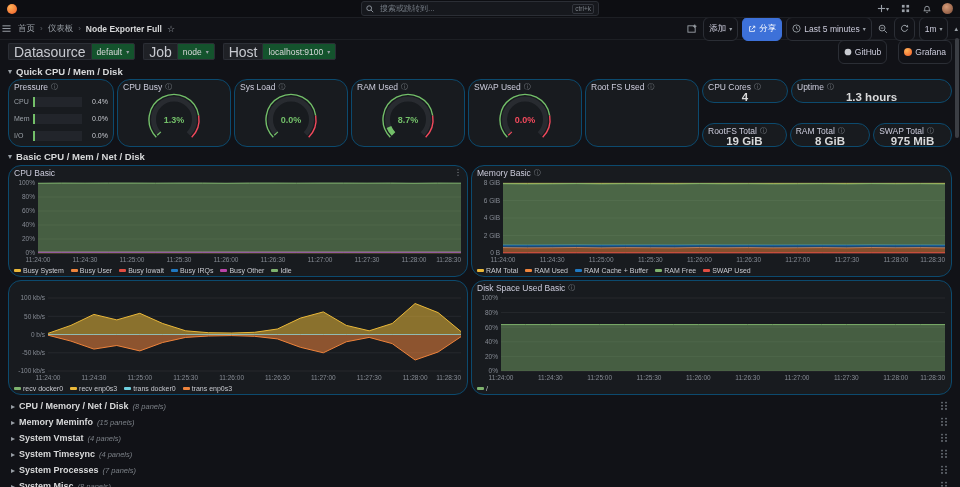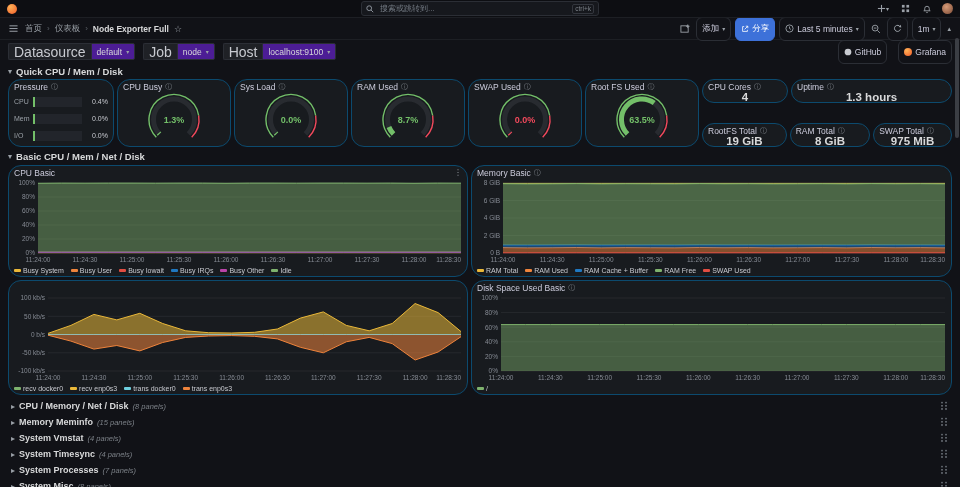--- a/index.html
+++ b/index.html
@@ -16,7 +16,7 @@
 .icon{display:inline-flex;align-items:center;justify-content:center}
 .icon svg{display:block}
 
-.navbar{height:21px;background:#111217;border-bottom:1px solid #1d1f24;display:flex;align-items:center;padding:0 7px;gap:5px}
+.navbar{height:21px;background:#111217;border-bottom:1px solid #1d1f24;display:flex;align-items:center;padding:0 0;gap:5px}
 .crumb{font-size:8.5px;color:#9aa0a7;white-space:nowrap}
 .crumb.cur{color:#d8d9da;font-weight:bold}
 .crumb-sep{color:#5a5f66;font-size:8px}

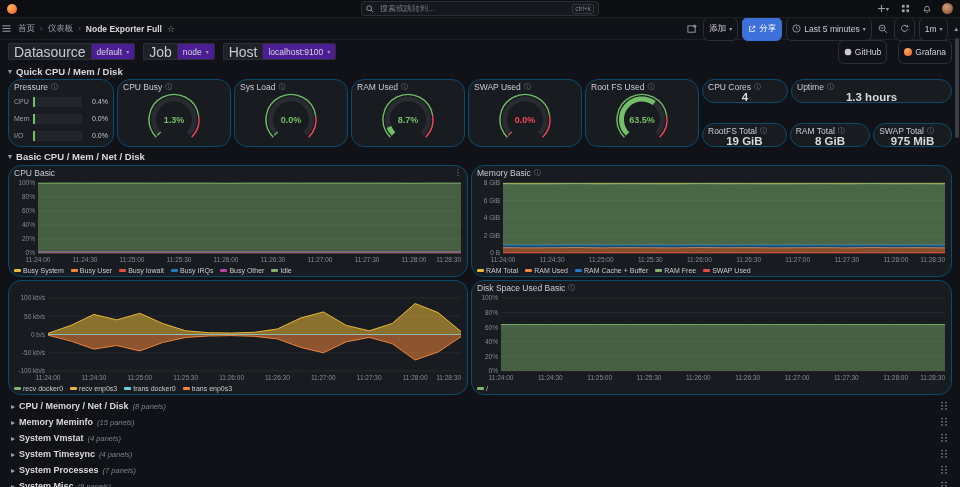--- a/index.html
+++ b/index.html
@@ -30,7 +30,7 @@
 .subbar{height:23px;display:flex;align-items:center;padding:0 8px;gap:8px}
 .var{display:flex;align-items:center}
 .vlabel{height:15px;display:flex;align-items:center;padding:0 5px;background:#1f2126;border:1px solid #2b2e35;border-right:none;border-radius:2px 0 0 2px;color:#c8cad0;font-size:14px}
-.vvalue{height:15px;display:flex;align-items:center;gap:4px;padding:0 5px;background:#4c1d95;border:1px solid #2b2e35;border-radius:0 2px 2px 0;font-size:8.5px;color:#d8d9da}
+.vvalue{height:15px;display:flex;align-items:center;gap:4px;padding:0 5px;background:#14532d;border:1px solid #2b2e35;border-radius:0 2px 2px 0;font-size:8.5px;color:#d8d9da}
 .sub-right{margin-left:auto;display:flex;gap:11px}
 
 .dash{padding:1px 8px 0}

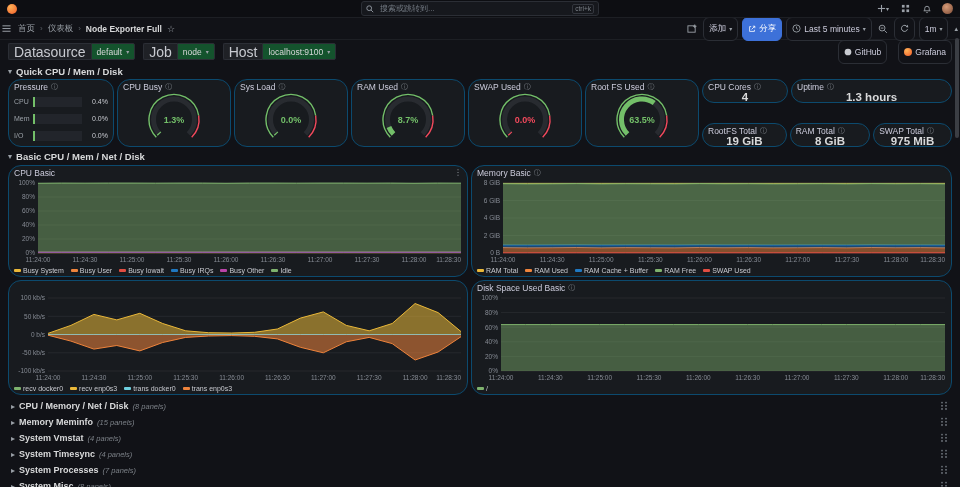--- a/index.html
+++ b/index.html
@@ -309,15 +309,6 @@
       <div class="ph">
           <span>Root FS Used</span>
           <span class="info">ⓘ</span>
-        </div>
-      <div class="gaugebox">
-          <svg width="112" height="53">
-            <path d="M41.50 42.00 A20.5 20.5 0 1 1 70.50 42.00" stroke="#282b30" stroke-width="5" fill="none"></path>
-            <path d="M38.32 45.18 A25 25 0 1 1 80.69 23.59" stroke="#73bf69" stroke-width="1.4" fill="none"></path>
-            <path d="M80.69 23.59 A25 25 0 0 1 73.68 45.18" stroke="#f2495c" stroke-width="1.4" fill="none"></path>
-            <path d="M41.50 42.00 A20.5 20.5 0 0 1 68.18 11.01" stroke="#73bf69" stroke-width="5" fill="none"></path>
-            <text x="56" y="30.5" text-anchor="middle" class="gval" fill="#73bf69">63.5%</text>
-          </svg>
         </div>
     </div>
 

